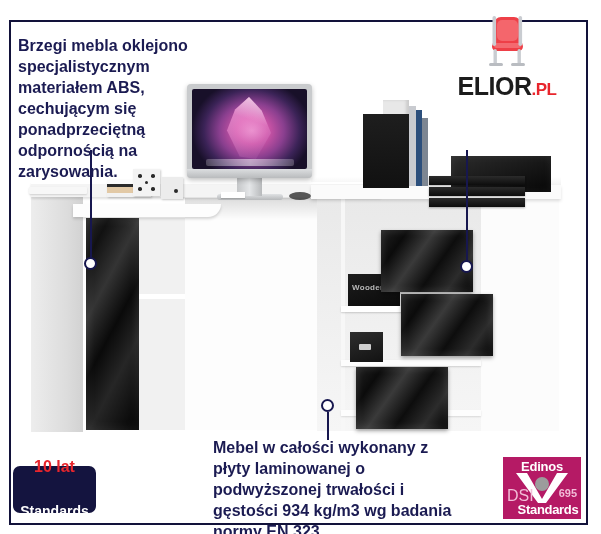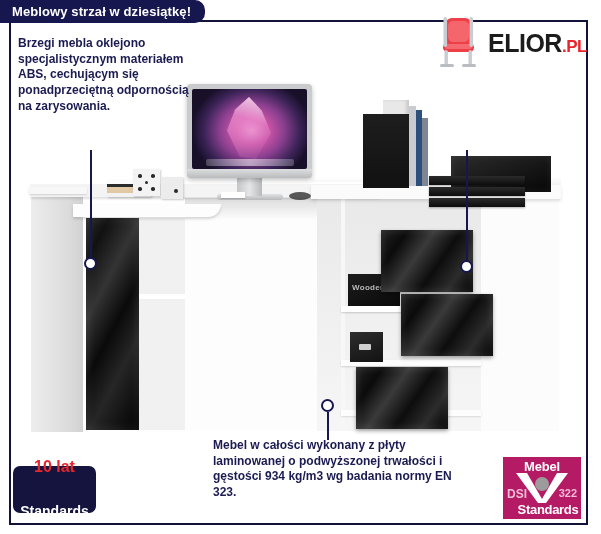--- a/index.html
+++ b/index.html
@@ -276,9 +276,6 @@
   <div class="lead" style="left:327px;top:412px;height:28px;"></div>
   <div class="dot" style="left:321px;top:399px;"></div>
 
-  <div class="banner">
-    <span>Meblowy strzał w dziesiątkę!</span>
-  </div>
 
   <div class="logo">
     <div class="chair">

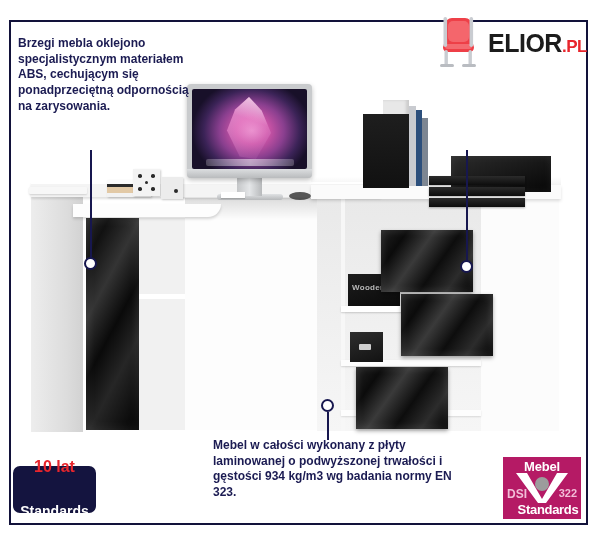--- a/index.html
+++ b/index.html
@@ -31,7 +31,7 @@
   .logo-text i{font-style:normal;color:#e8252c;font-size:17px;}
 
   
-  .callout{position:absolute;color:#1b1b52;font-size:12px;font-weight:bold;
+  .callout{position:absolute;color:#1b1b52;font-size:16px;font-weight:bold;
            line-height:1.31;z-index:25;white-space:pre-line;}
   #txt-left{left:18px;top:36px;width:175px;}
   #txt-right{left:424px;top:84px;width:168px;}

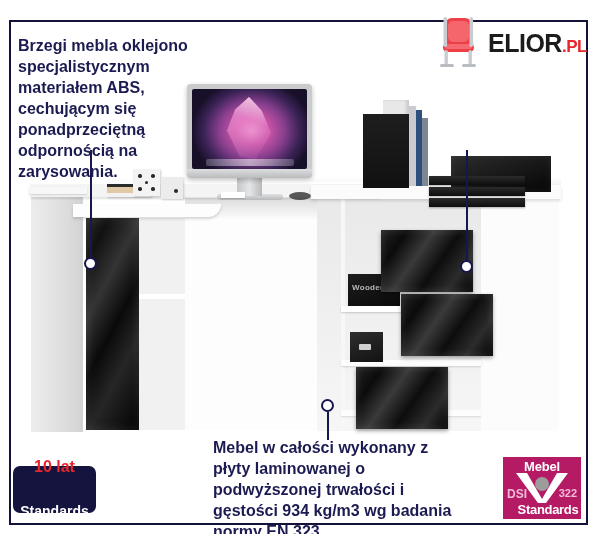--- a/index.html
+++ b/index.html
@@ -24,7 +24,7 @@
 
   
   .logo{position:absolute;left:432px;top:14px;width:150px;height:58px;
-        display:flex;align-items:center;gap:4px;z-index:30;}
+        display:flex;align-items:center;gap:4px;z-index:30;flex-direction:column;}
   .chair{position:relative;width:52px;height:56px;flex:0 0 52px;}
   .logo-text{font-size:25px;font-weight:bold;letter-spacing:-.5px;line-height:1;
              color:#1c1c1c;white-space:nowrap;}

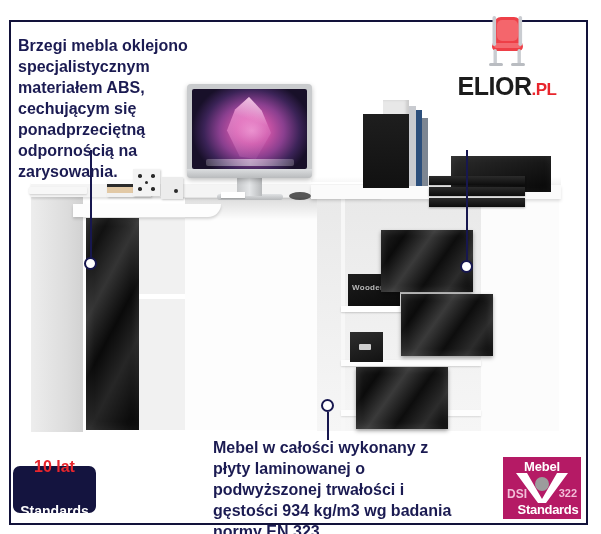--- a/index.html
+++ b/index.html
@@ -306,7 +306,7 @@
   </div>
 
   <div class="edinos">
-    <div class="ed-top">Mebel</div>
+    <div class="ed-top">Edinos</div>
     <div class="ed-mid">
       <svg class="ed-v" width="60" height="30" viewBox="0 0 60 30">
         <polygon points="4,0 15,0 30,26 45,0 56,0 34,30 26,30" fill="#ffffff"></polygon>

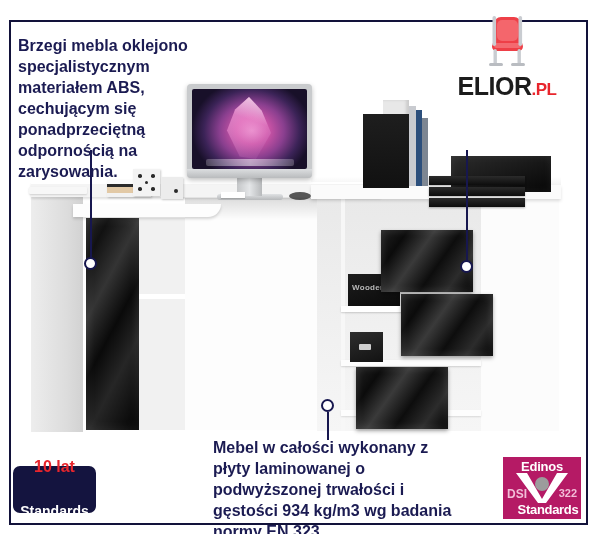--- a/index.html
+++ b/index.html
@@ -56,8 +56,8 @@
           letter-spacing:-.2px;}
   .ed-mid{position:relative;width:100%;height:28px;}
   .ed-v{position:absolute;left:50%;top:0;transform:translateX(-50%);}
-  .ed-dsi{position:absolute;left:4px;top:31px;color:#f2bdd8;font-size:12px;
-          font-weight:bold;line-height:1;}
+  .ed-dsi{position:absolute;left:4px;top:31px;color:#f2bdd8;font-size:16px;
+          font-weight:normal;line-height:1;}
   .ed-804{position:absolute;right:4px;top:31px;color:#f2bdd8;font-size:11px;
           font-weight:bold;line-height:1;}
   .ed-bot{position:absolute;left:12px;right:0;bottom:3px;text-align:center;color:#fff;

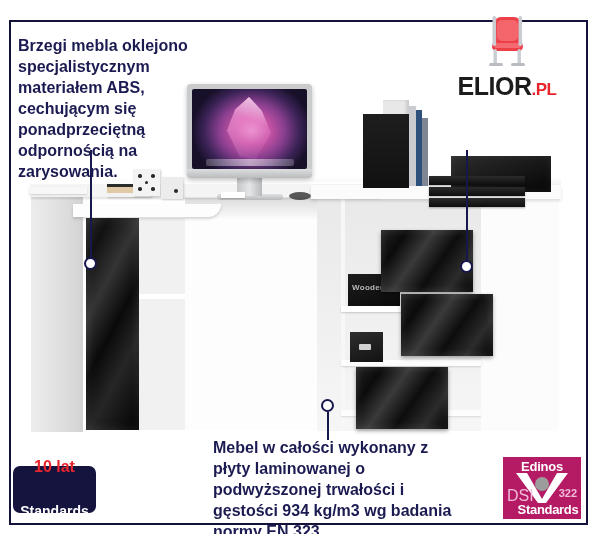--- a/index.html
+++ b/index.html
@@ -314,7 +314,7 @@
       </svg>
     </div>
     <div class="ed-dsi">DSI</div>
-    <div class="ed-804">322</div>
+    <div class="ed-804">695</div>
     <div class="ed-bot">Standards</div>
   </div>
 

